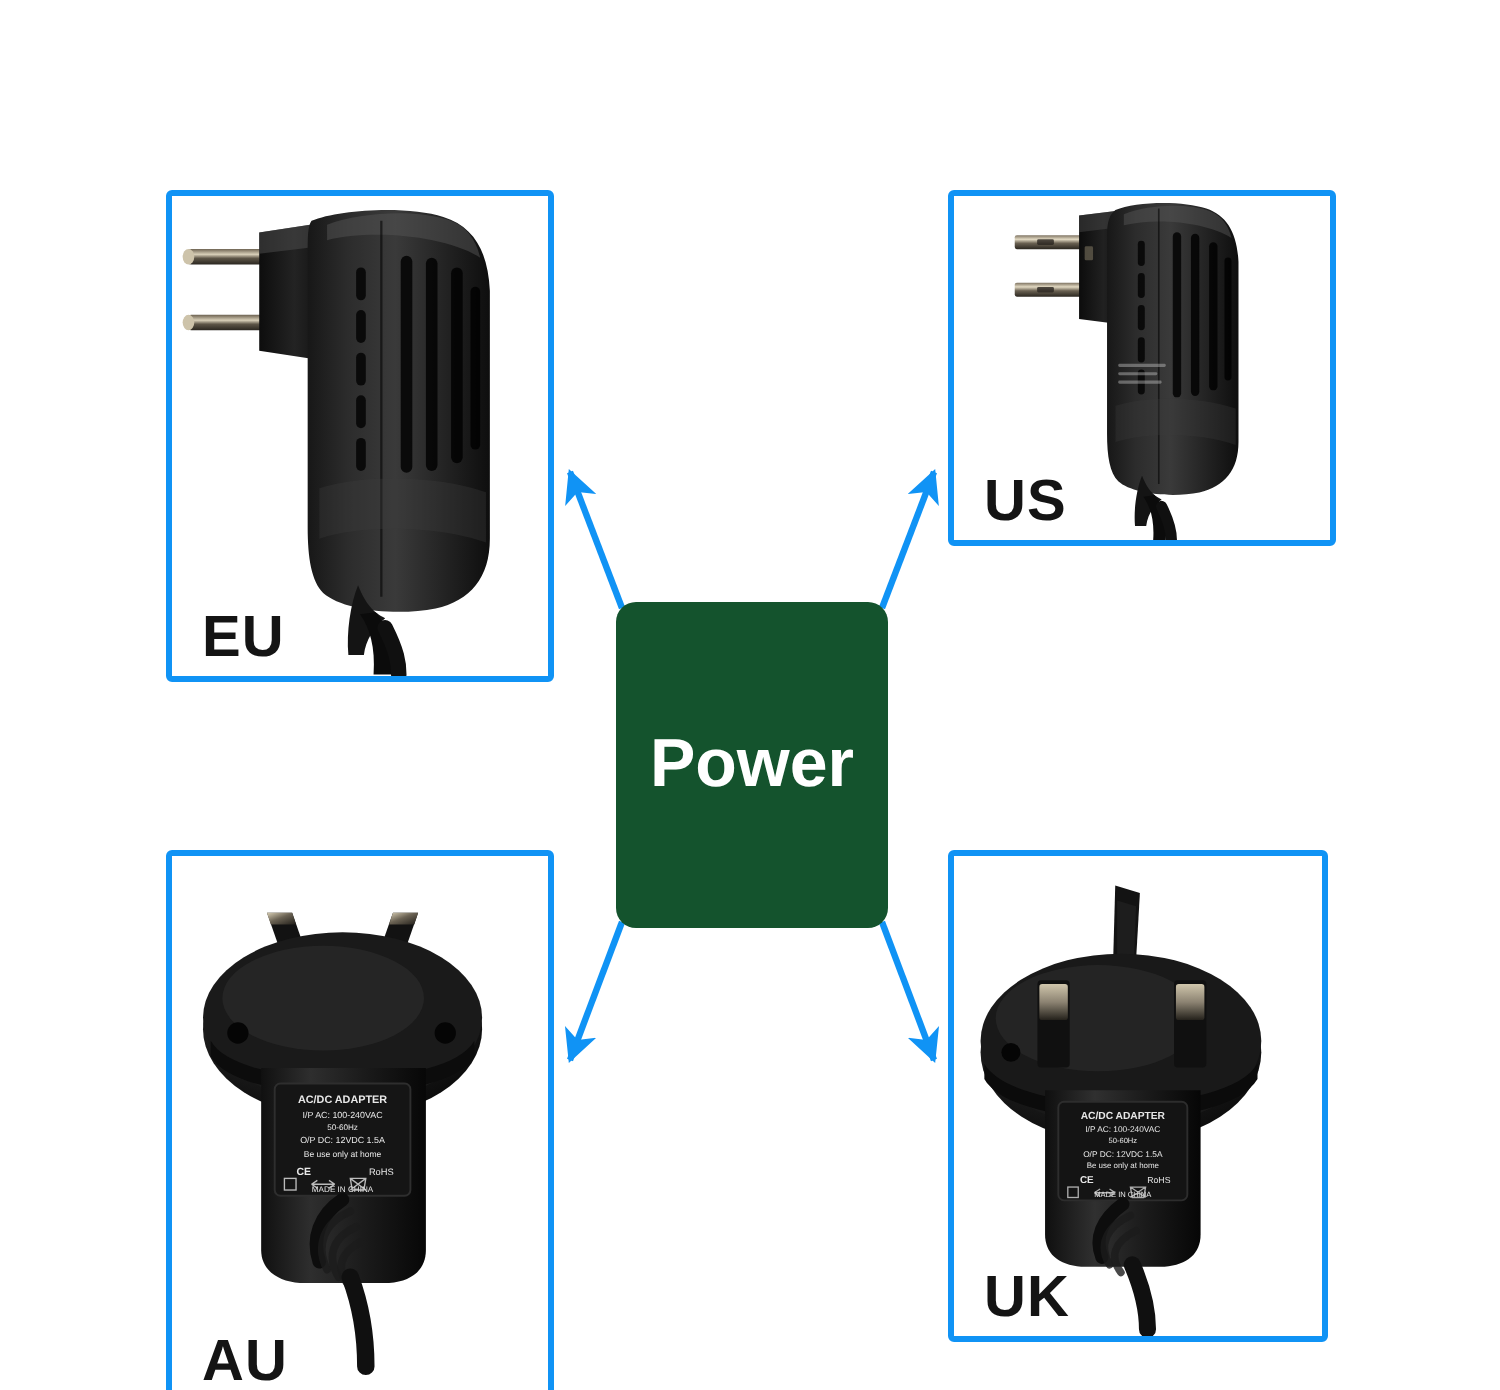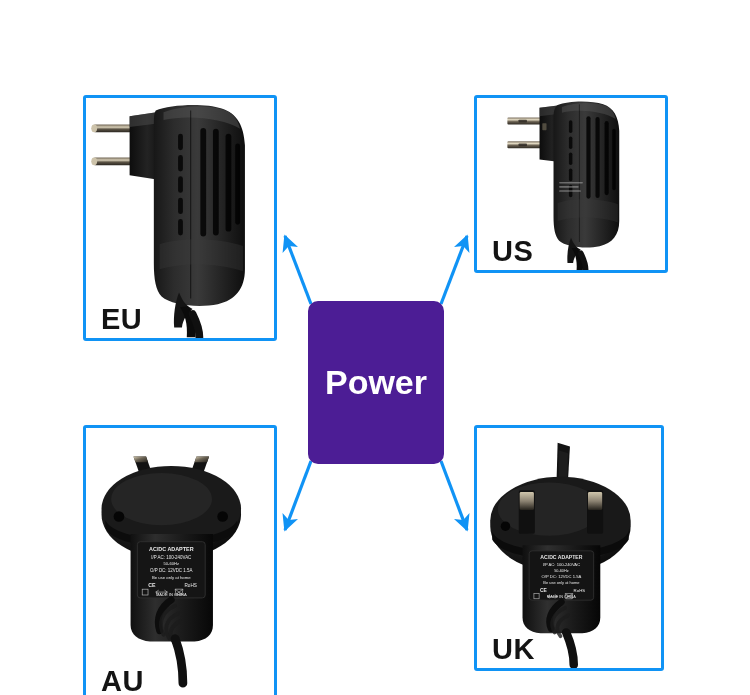--- a/index.html
+++ b/index.html
@@ -57,7 +57,7 @@
     top: 301px;
     width: 136px;
     height: 163px;
-    background: #4c1d95;
+    background: #14532d;
     border-radius: 10px;
     display: flex;
     align-items: center;

